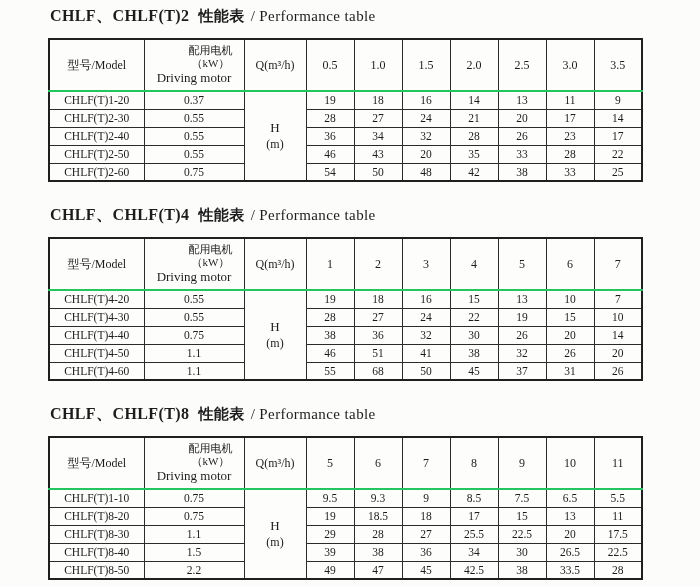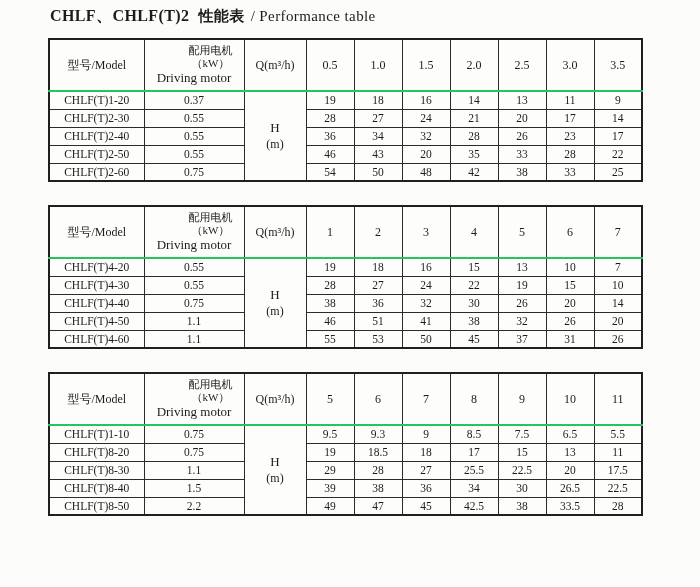--- a/index.html
+++ b/index.html
@@ -155,6 +155,7 @@
   </section>
 
   <section class="perf-section">
+    <h2 class="title"><span class="t-series">CHLF、CHLF(T)4</span><span class="t-cn">性能表</span><span class="t-en">/ Performance table</span></h2>
     <table class="perf-table">
       <colgroup>
         <col class="col-model">

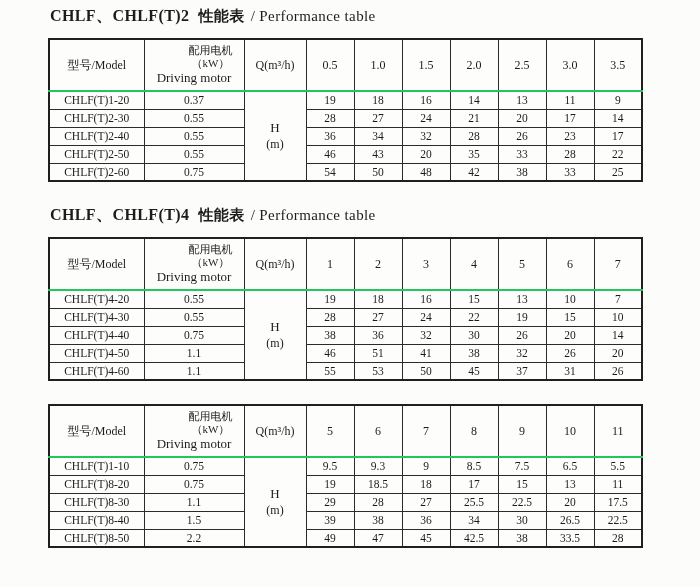--- a/index.html
+++ b/index.html
@@ -239,7 +239,7 @@
             <td class="model-cell">CHLF(T)4-60</td>
             <td class="motor-cell">1.1</td>
             <td class="head-val">55</td>
-            <td class="head-val">53</td>
+            <td class="head-val">68</td>
             <td class="head-val">50</td>
             <td class="head-val">45</td>
             <td class="head-val">37</td>

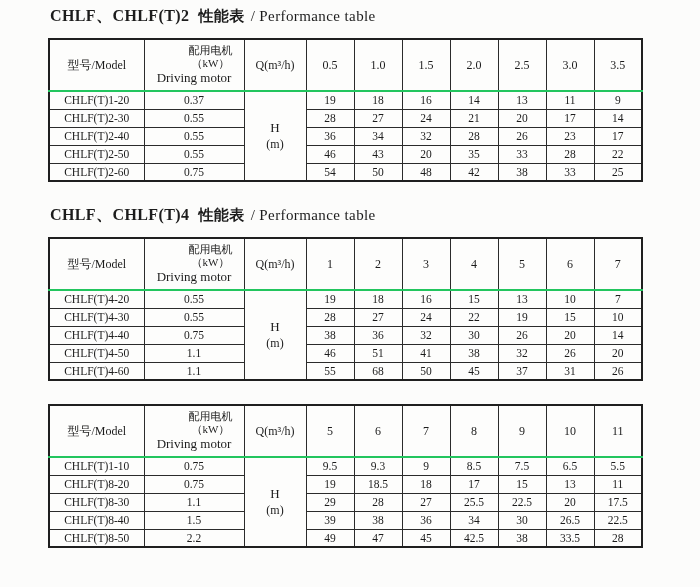--- a/index.html
+++ b/index.html
@@ -251,6 +251,7 @@
   </section>
 
   <section class="perf-section">
+    <h2 class="title"><span class="t-series">CHLF、CHLF(T)8</span><span class="t-cn">性能表</span><span class="t-en">/ Performance table</span></h2>
     <table class="perf-table">
       <colgroup>
         <col class="col-model">

